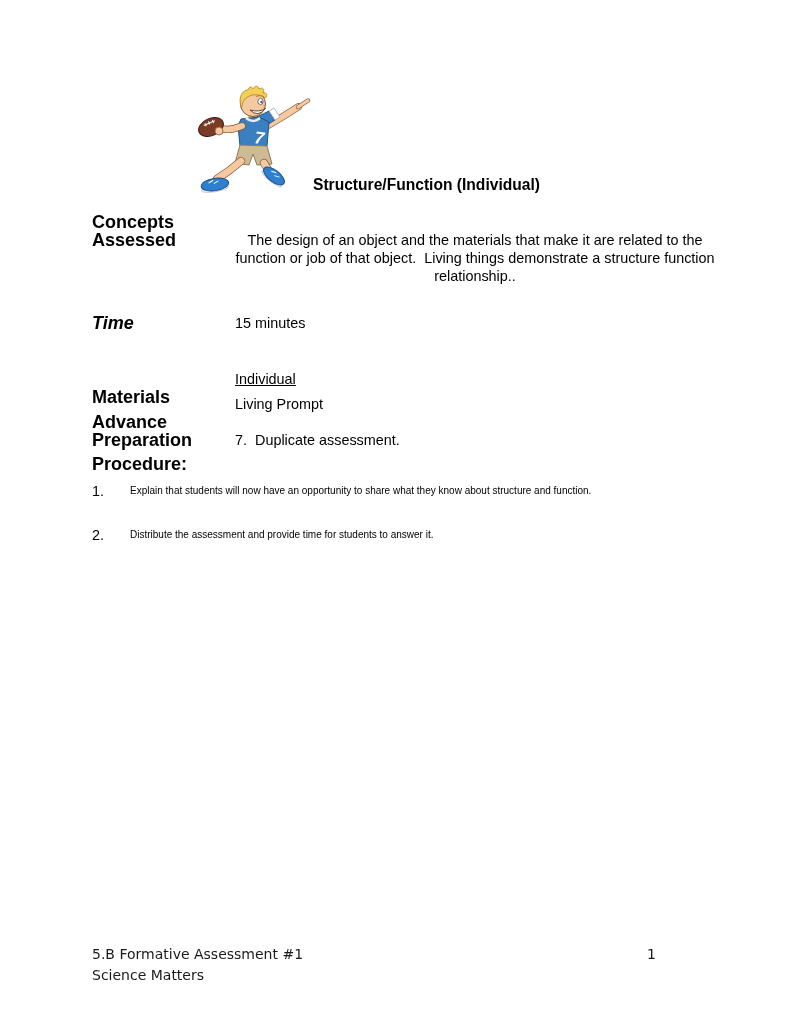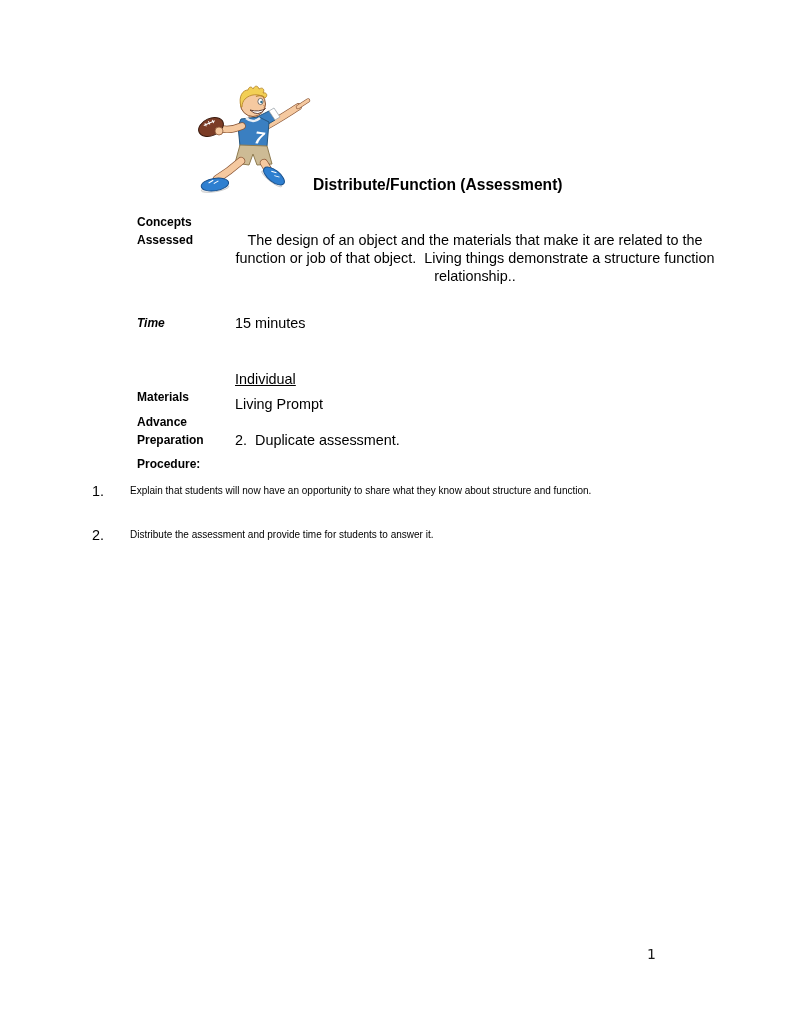--- a/index.html
+++ b/index.html
@@ -105,7 +105,7 @@
     </g>
   </svg>
 
-  <div class="abs doc-title">Distribute/Function (Assessment)</div>
+  <div class="abs doc-title">Structure/Function (Individual)</div>
 
   <div class="abs label concepts-label">
     <div>Concepts</div>

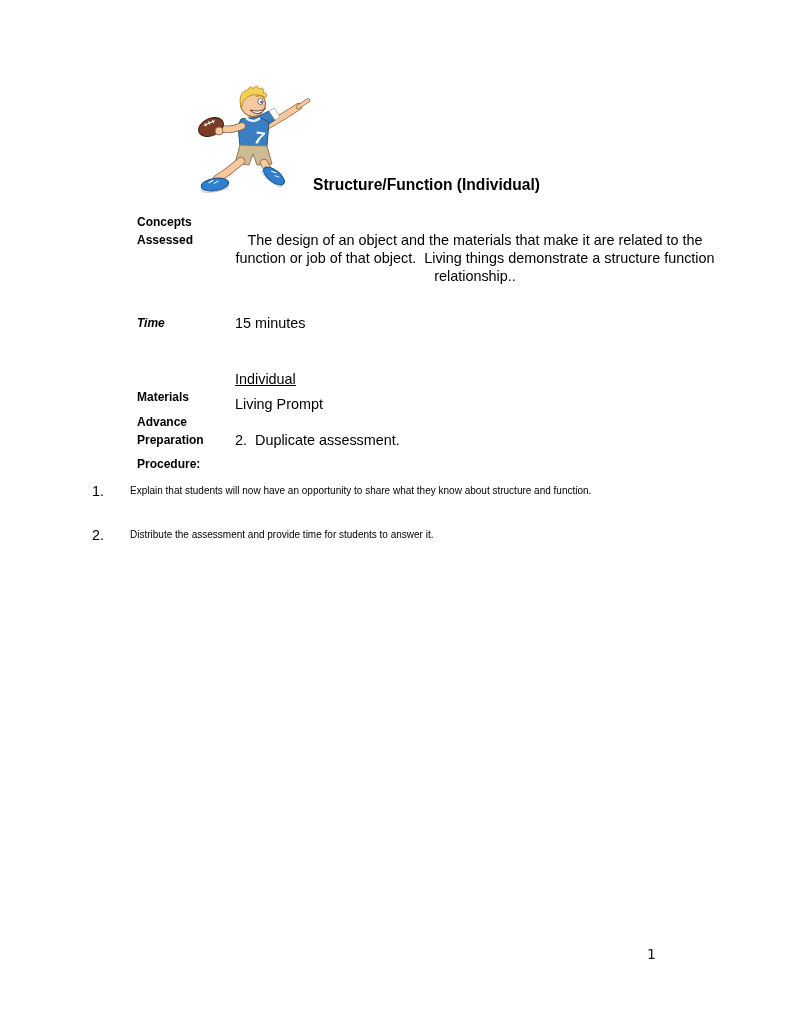--- a/index.html
+++ b/index.html
@@ -15,7 +15,7 @@
   .abs{position:absolute;}
   .illustration{left:197px;top:84px;width:116px;height:112px;}
   .doc-title{left:313px;top:176px;font-size:15.6px;font-weight:bold;white-space:nowrap;}
-  .label{left:92px;font-weight:bold;font-size:12px;line-height:18px;white-space:nowrap;margin-left:45px;}
+  .label{left:92px;font-weight:bold;font-size:18px;line-height:18px;white-space:nowrap;}
   .val{left:235px;font-size:14.4px;line-height:18px;white-space:pre-wrap;}
   .concepts-label{top:213px;}
   .concepts-text{top:231px;width:480px;text-align:center;}

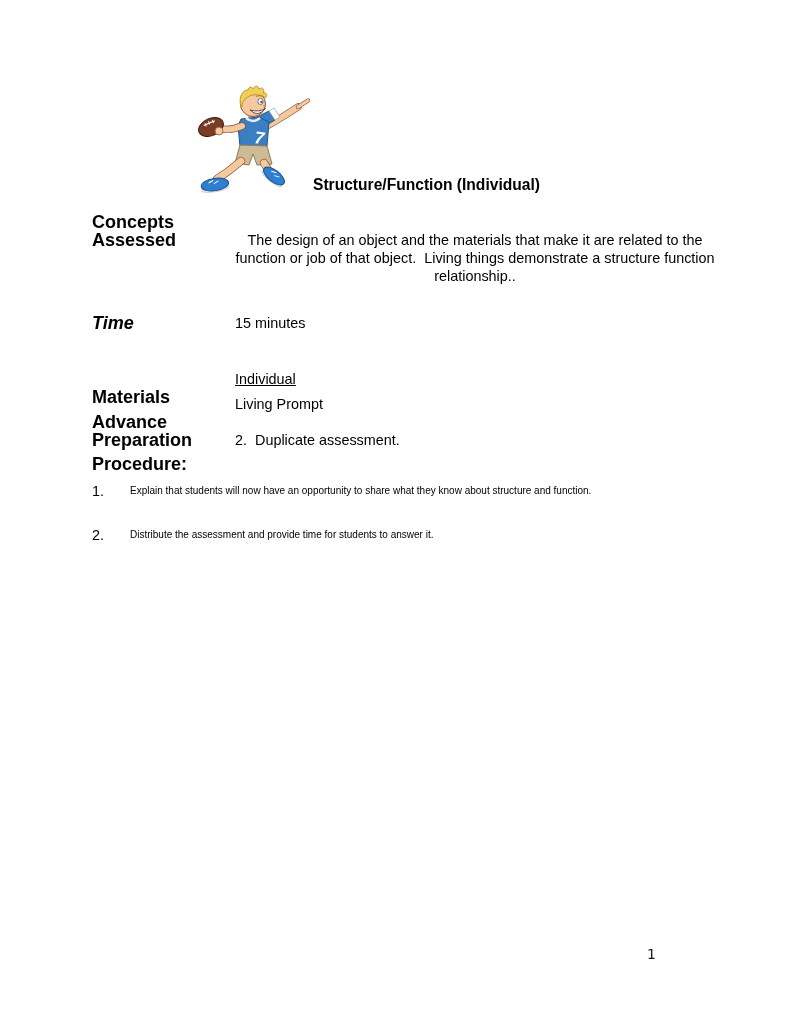--- a/index.html
+++ b/index.html
@@ -124,7 +124,7 @@
     <div>Advance</div>
     <div>Preparation</div>
   </div>
-  <div class="abs val advprep-value">2.  Duplicate assessment.</div>
+  <div class="abs val advprep-value">7.  Duplicate assessment.</div>
 
   <div class="abs label procedure-label">Procedure:</div>
 

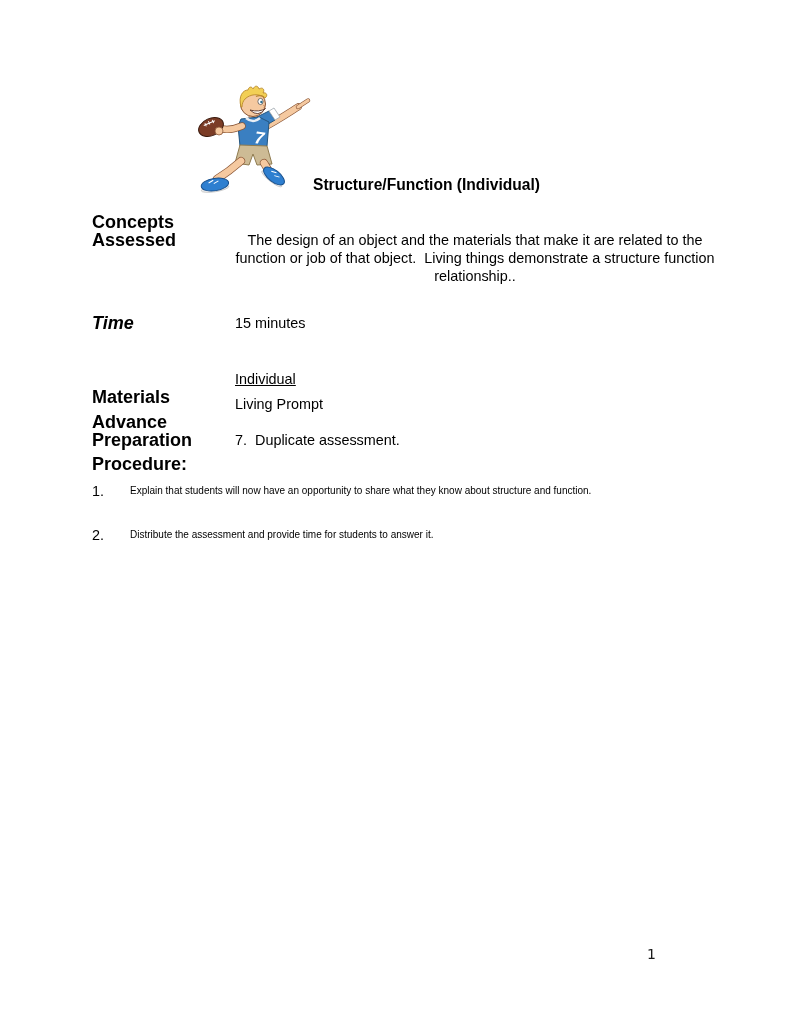--- a/index.html
+++ b/index.html
@@ -134,6 +134,10 @@
   <div class="abs step-num step2">2.</div>
   <div class="abs step-text step2">Distribute the assessment and provide time for students to answer it.</div>
 
+  <div class="abs footer">
+    <div>5.B Formative Assessment #1</div>
+    <div>Science Matters</div>
+  </div>
   <div class="abs page-number">1</div>
 
 </div>

